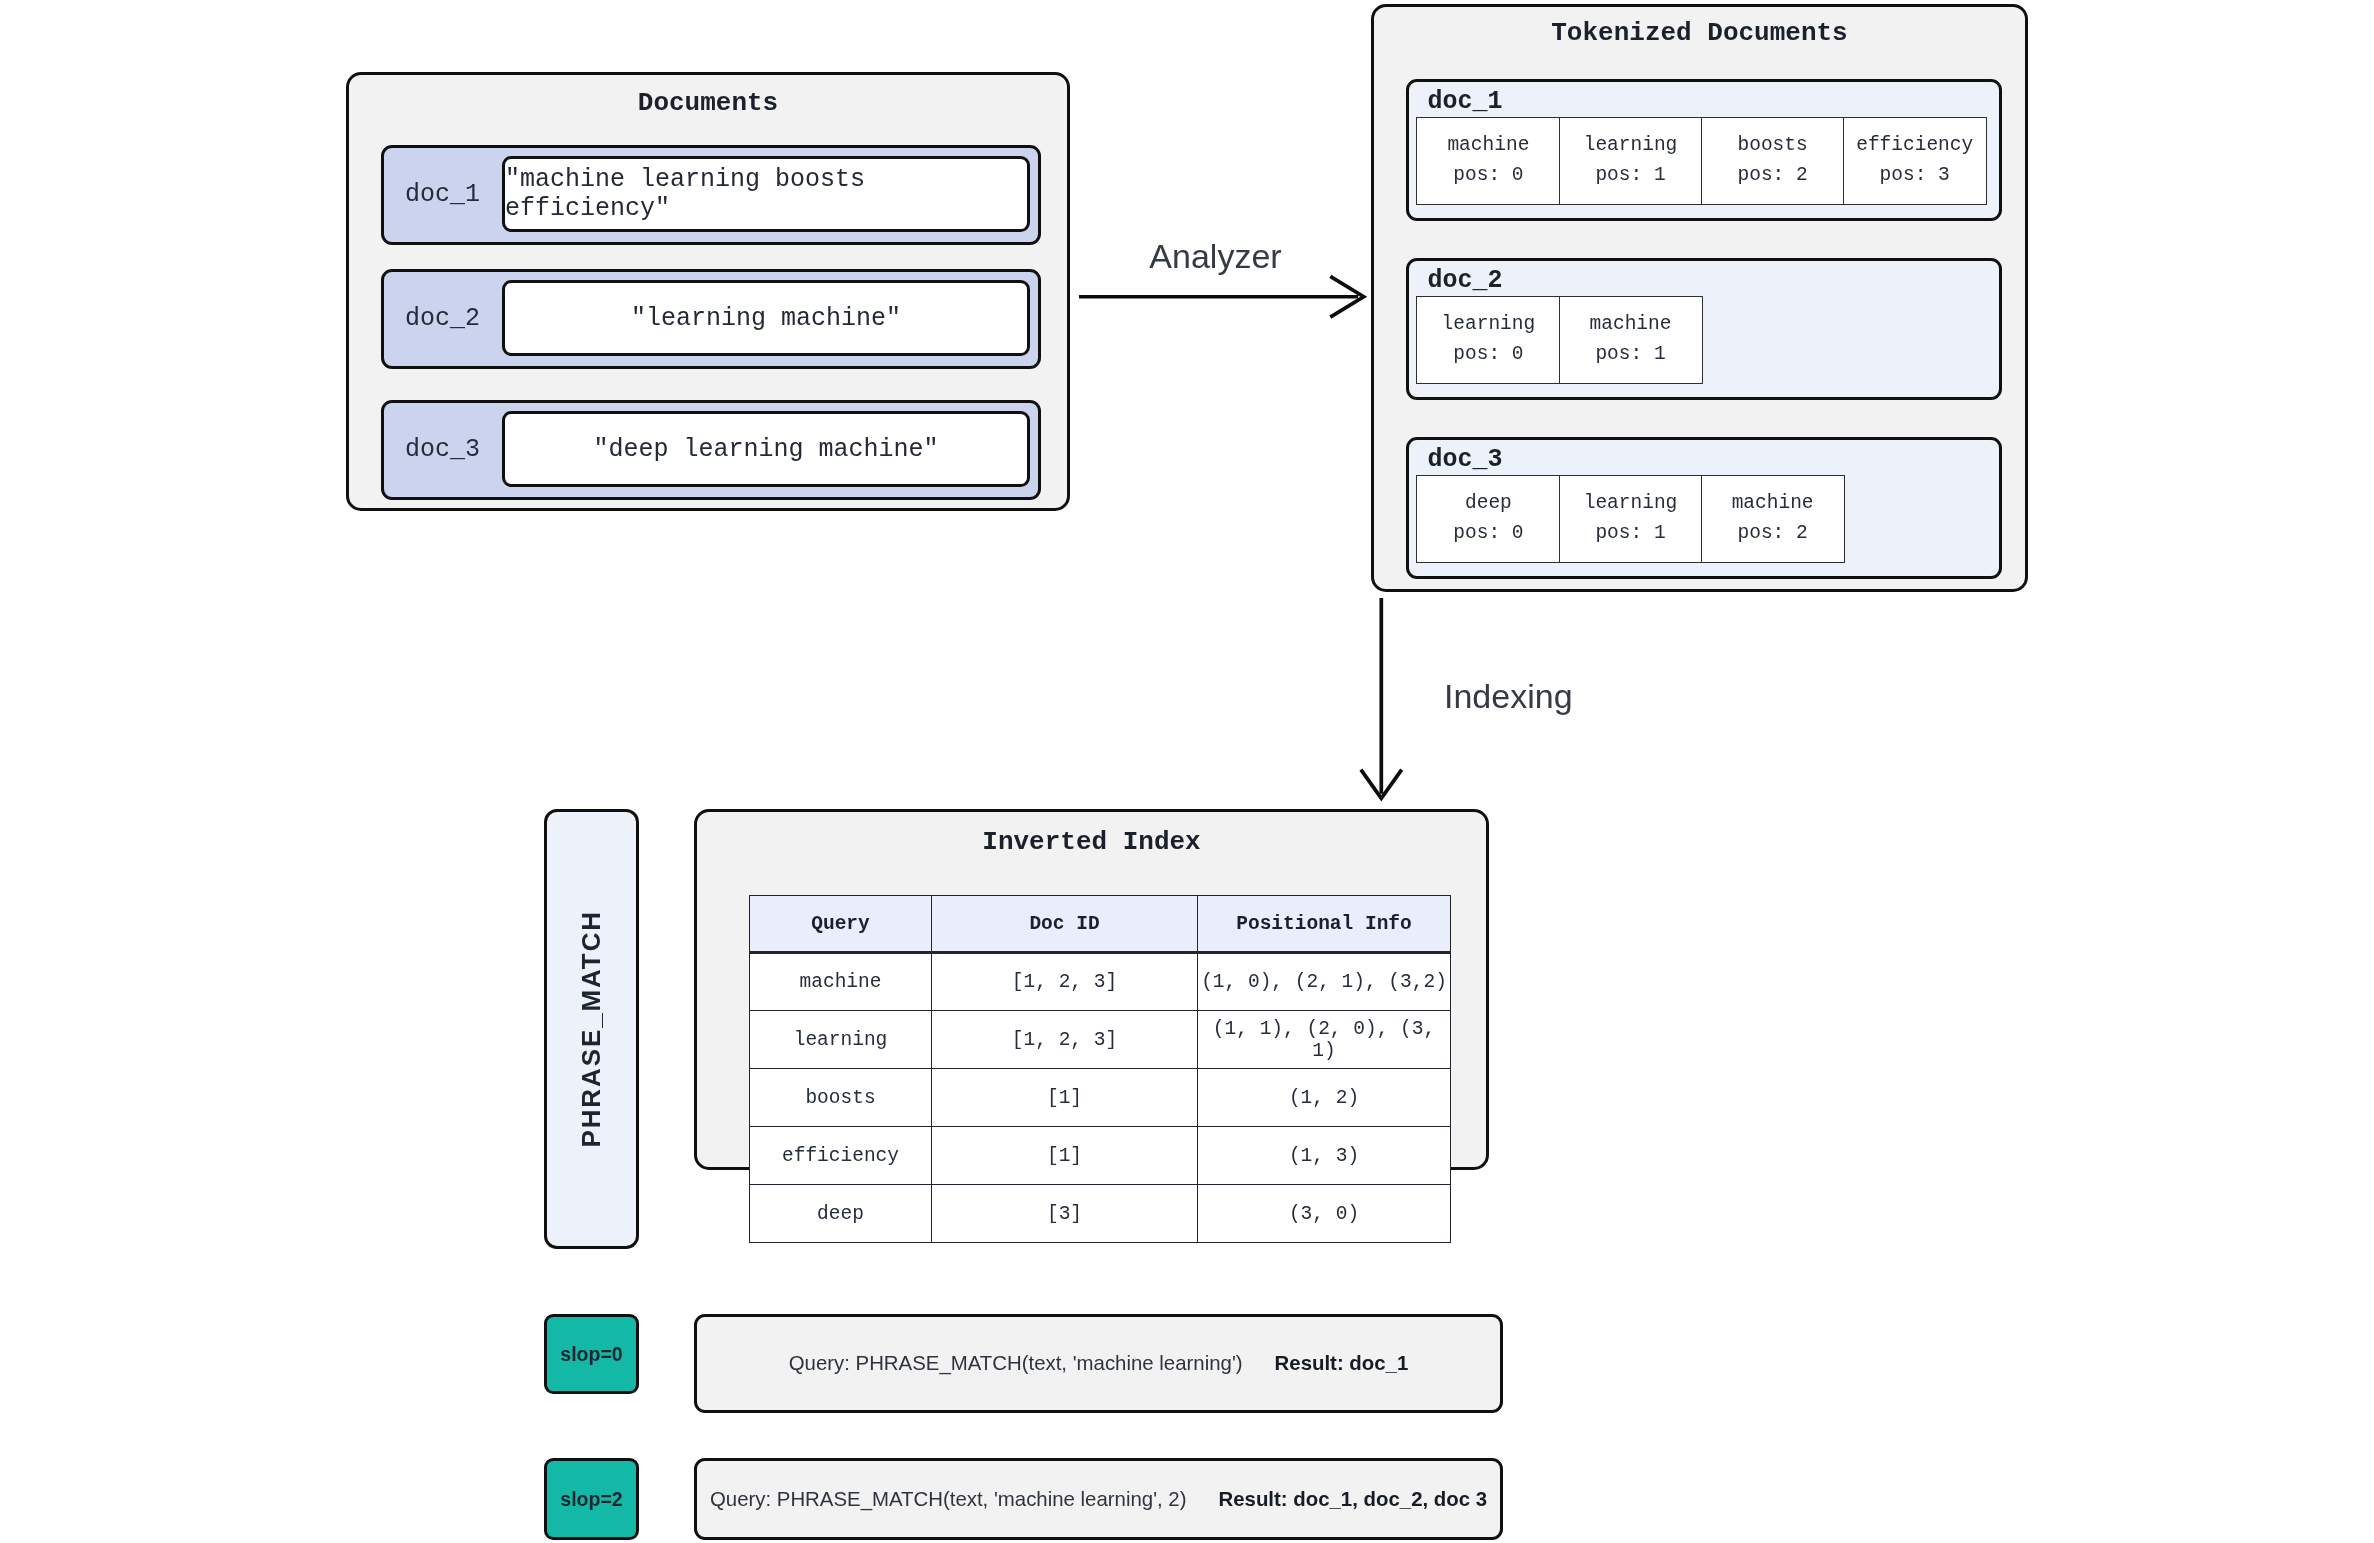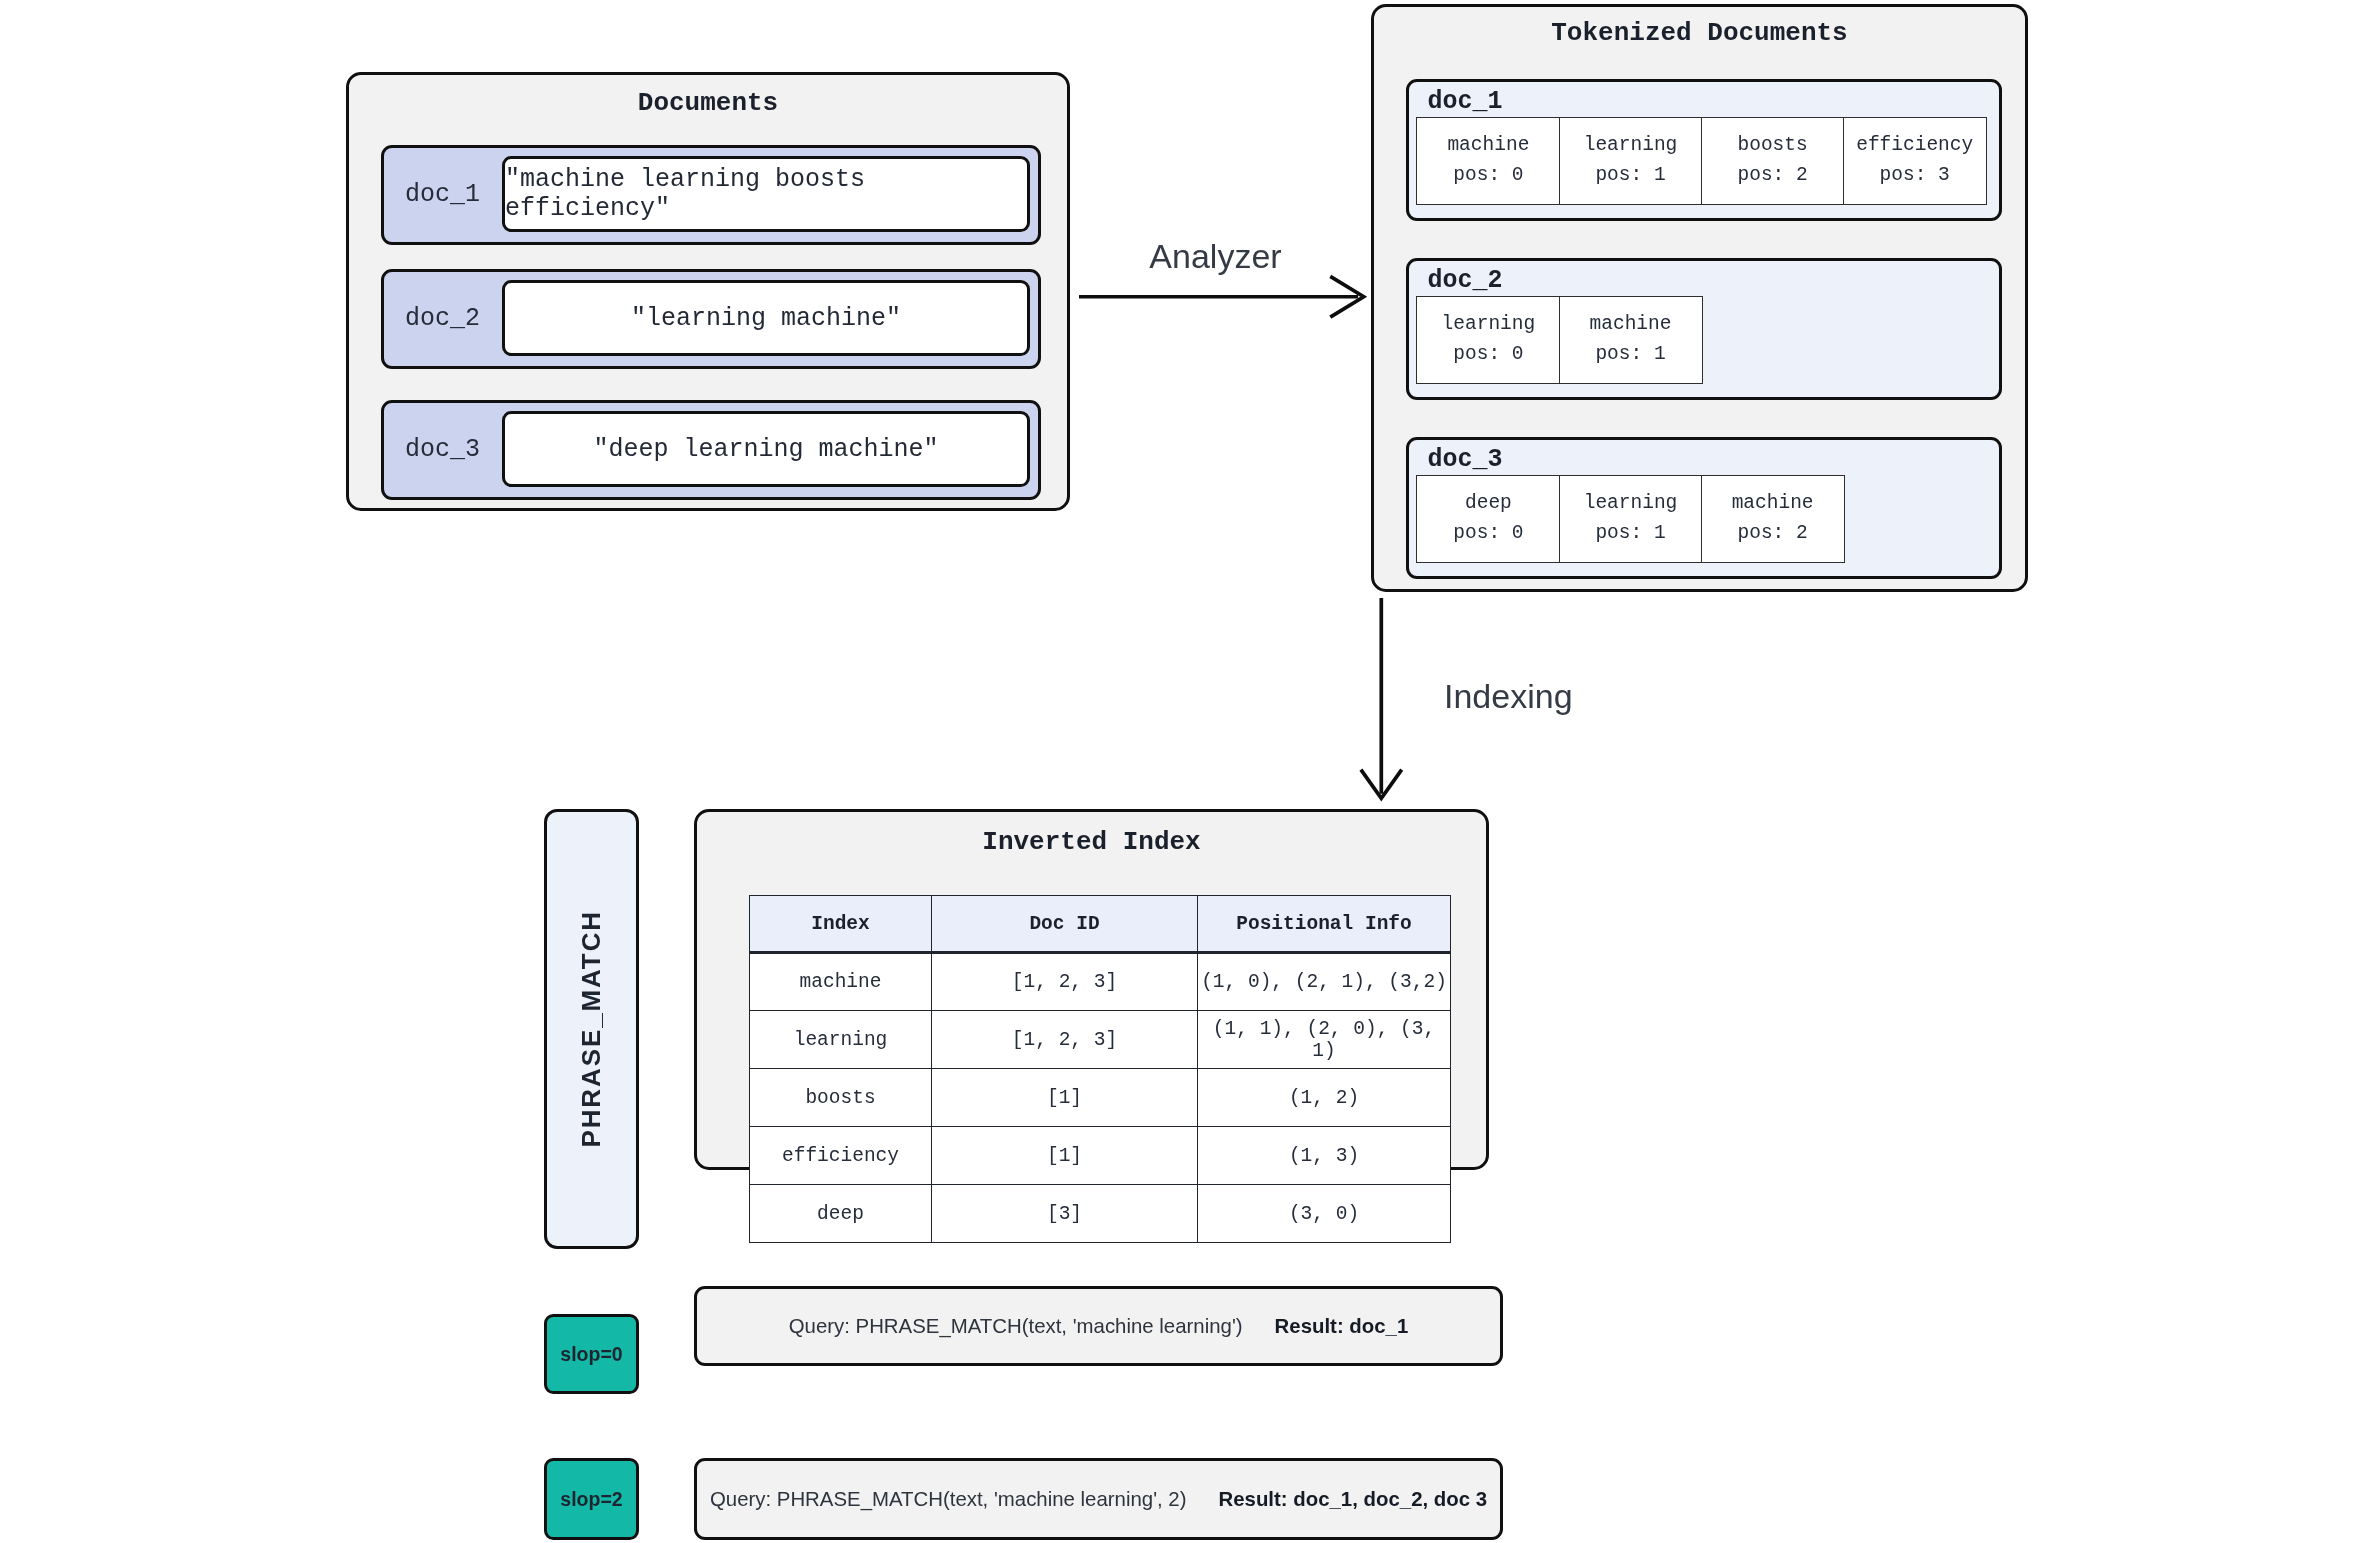--- a/index.html
+++ b/index.html
@@ -203,7 +203,7 @@
         </colgroup>
       <thead>
         <tr>
-          <th>Index</th>
+          <th>Query</th>
           <th>Doc ID</th>
           <th>Positional Info</th>
         </tr>

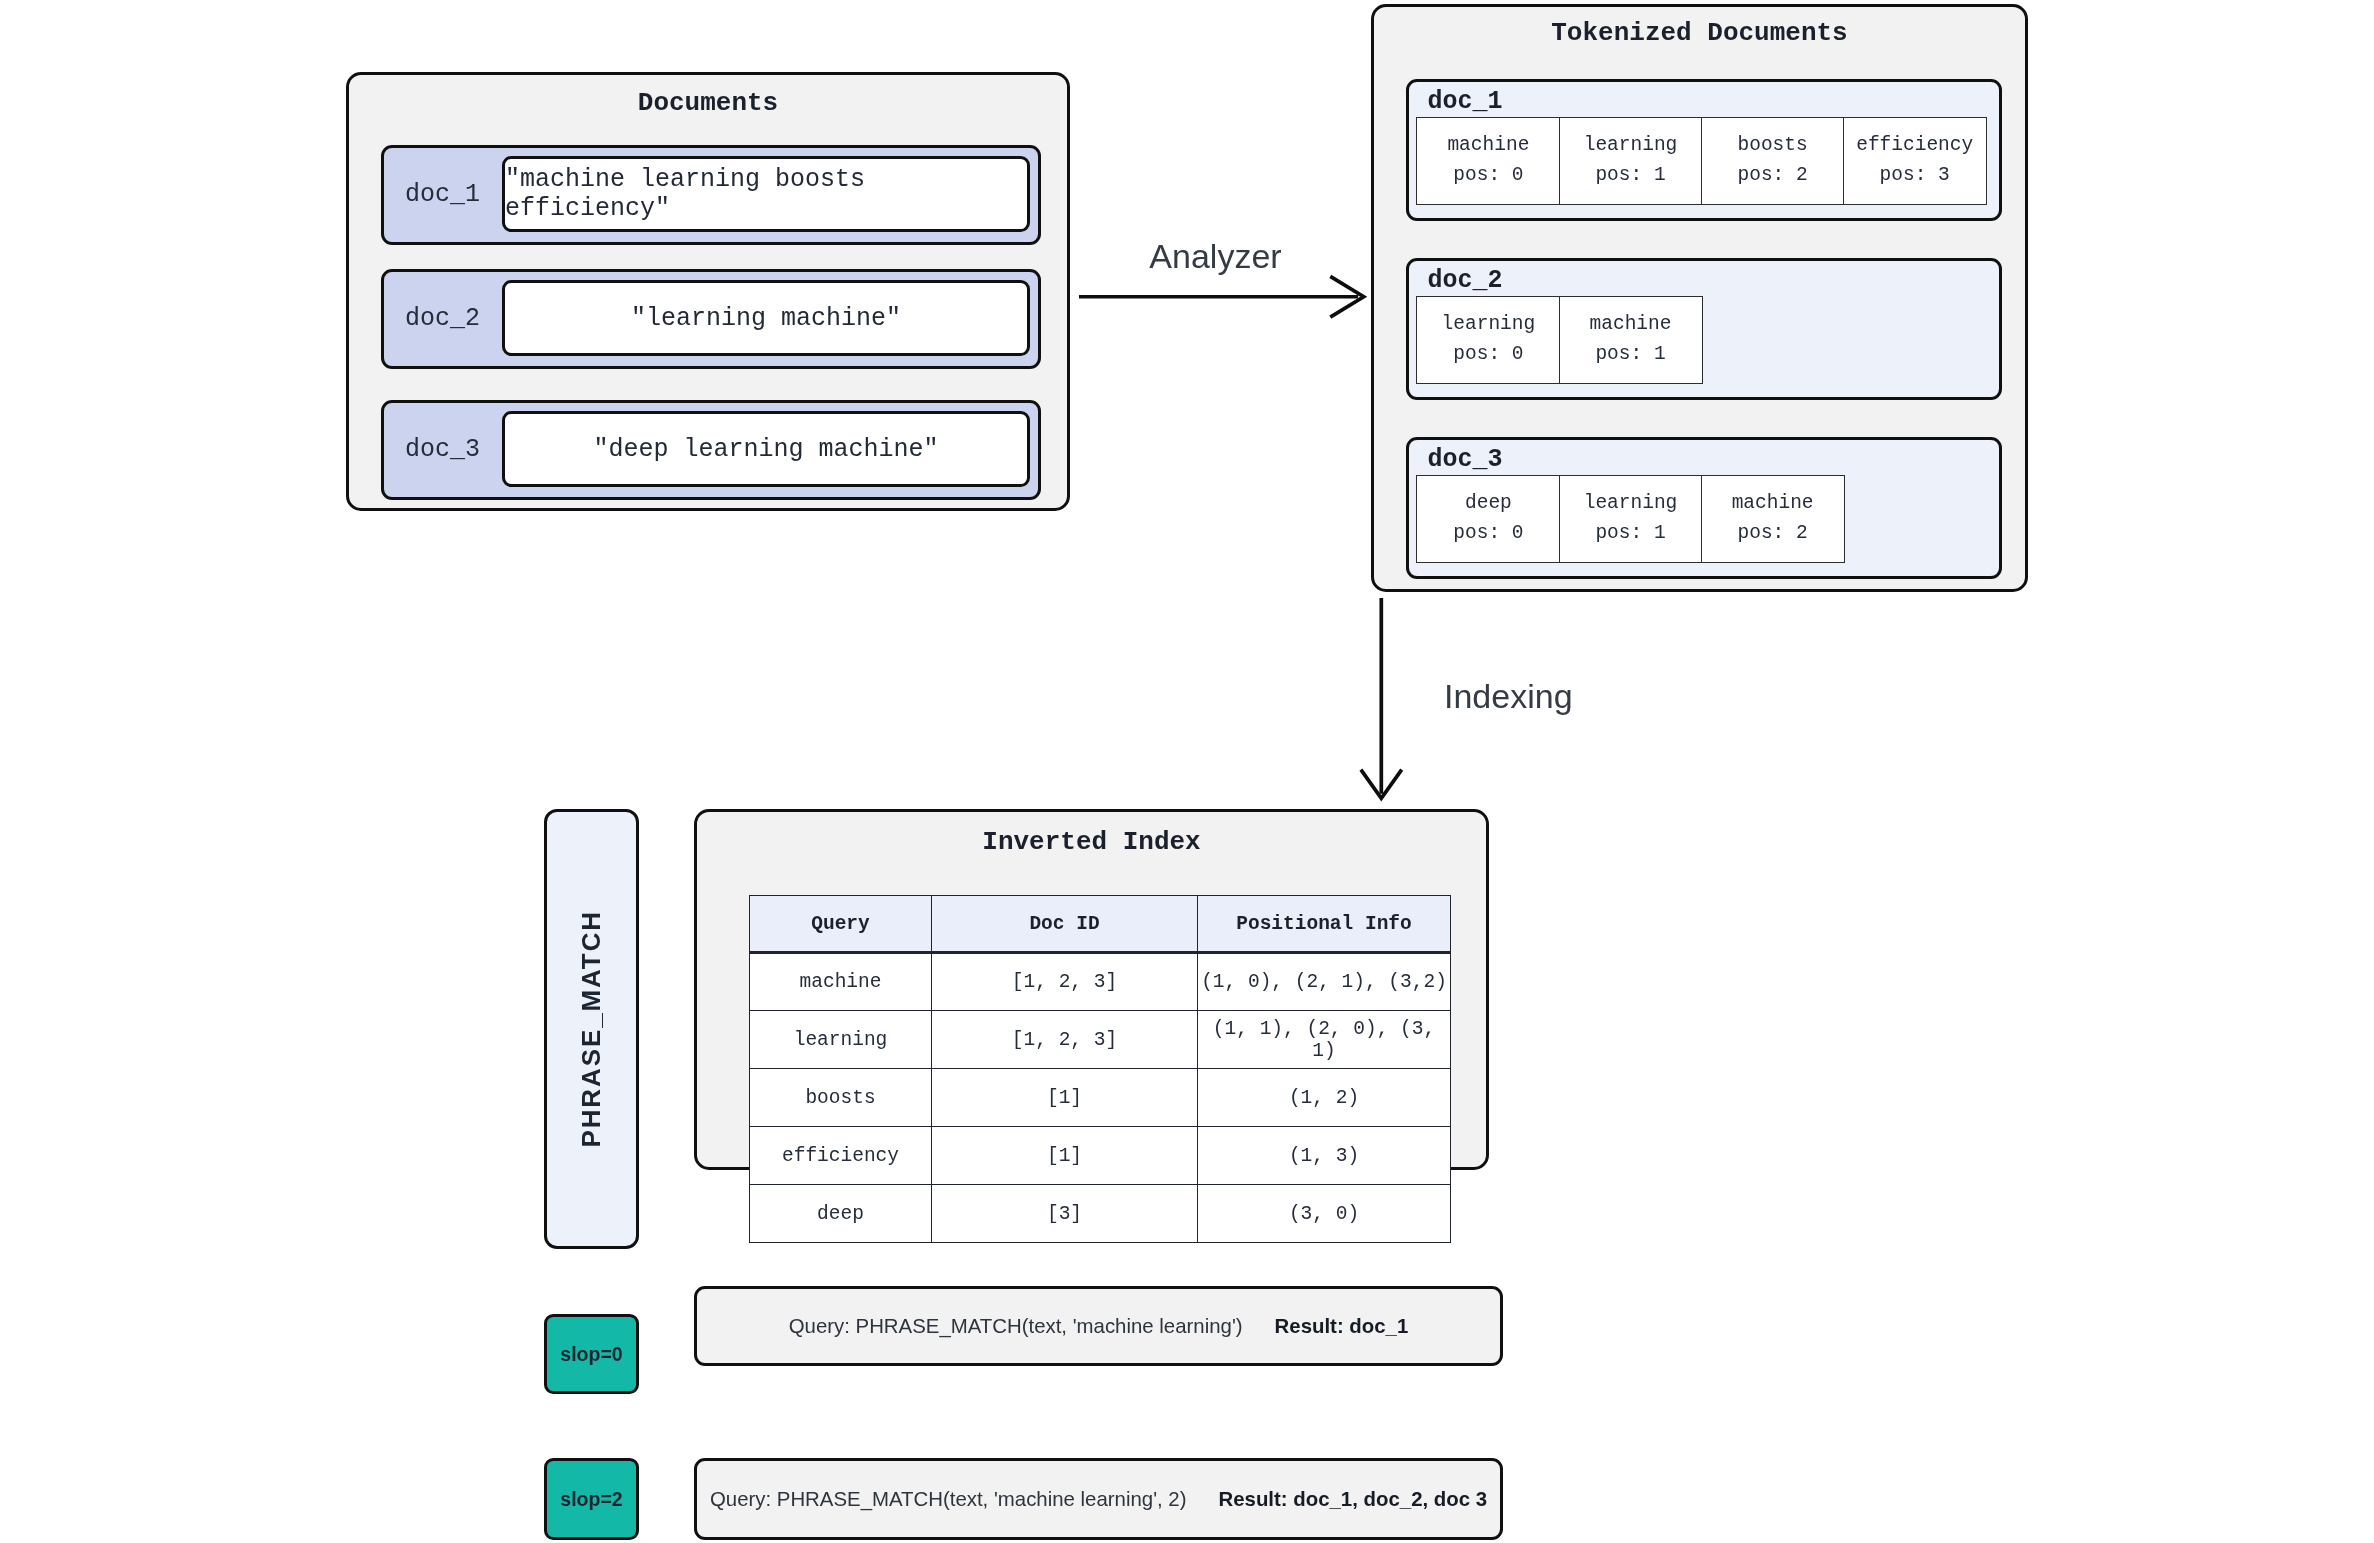--- a/index.html
+++ b/index.html
@@ -239,7 +239,7 @@
   </section>
 
   <div class="slop-box" style="top:1314px;height:80px;">slop=0</div>
-  <div class="query-box" style="top:1286px;height:80px;">
+  <div class="query-box" style="top:1314px;height:99px;">
     <span class="query-text">Query: PHRASE_MATCH(text, 'machine learning')</span>
     <span class="query-result">Result: doc_1</span>
   </div>

